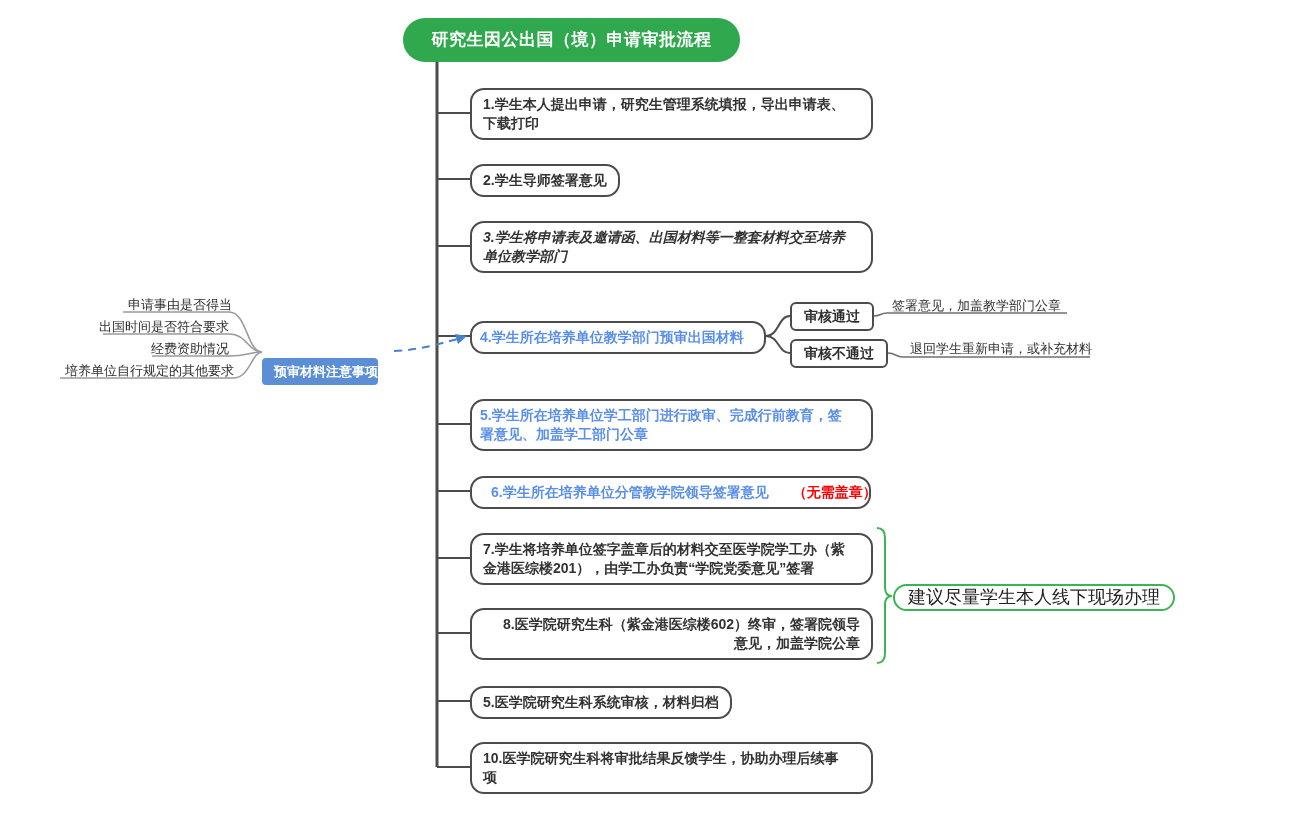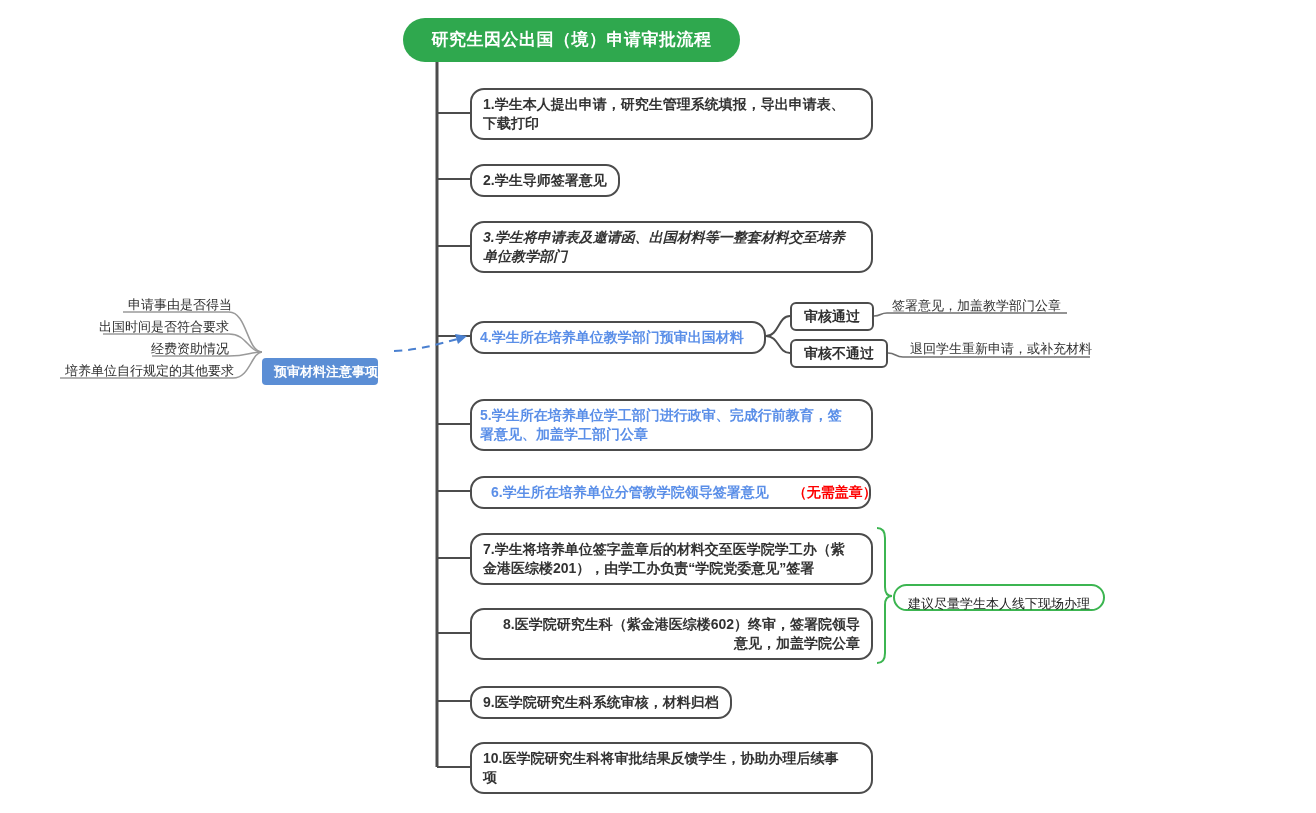--- a/index.html
+++ b/index.html
@@ -39,7 +39,7 @@
   .note-pill{
     position:absolute;left:893px;top:584px;height:27px;box-sizing:border-box;
     background:#ffffff;border:2px solid #3cb551;border-radius:14px;
-    font-size:13px;color:#222222;line-height:23px;padding:6px 13px;white-space:nowrap;
+    font-size:18px;color:#222222;line-height:23px;padding:0 13px;white-space:nowrap;
   }
 </style>
 </head>

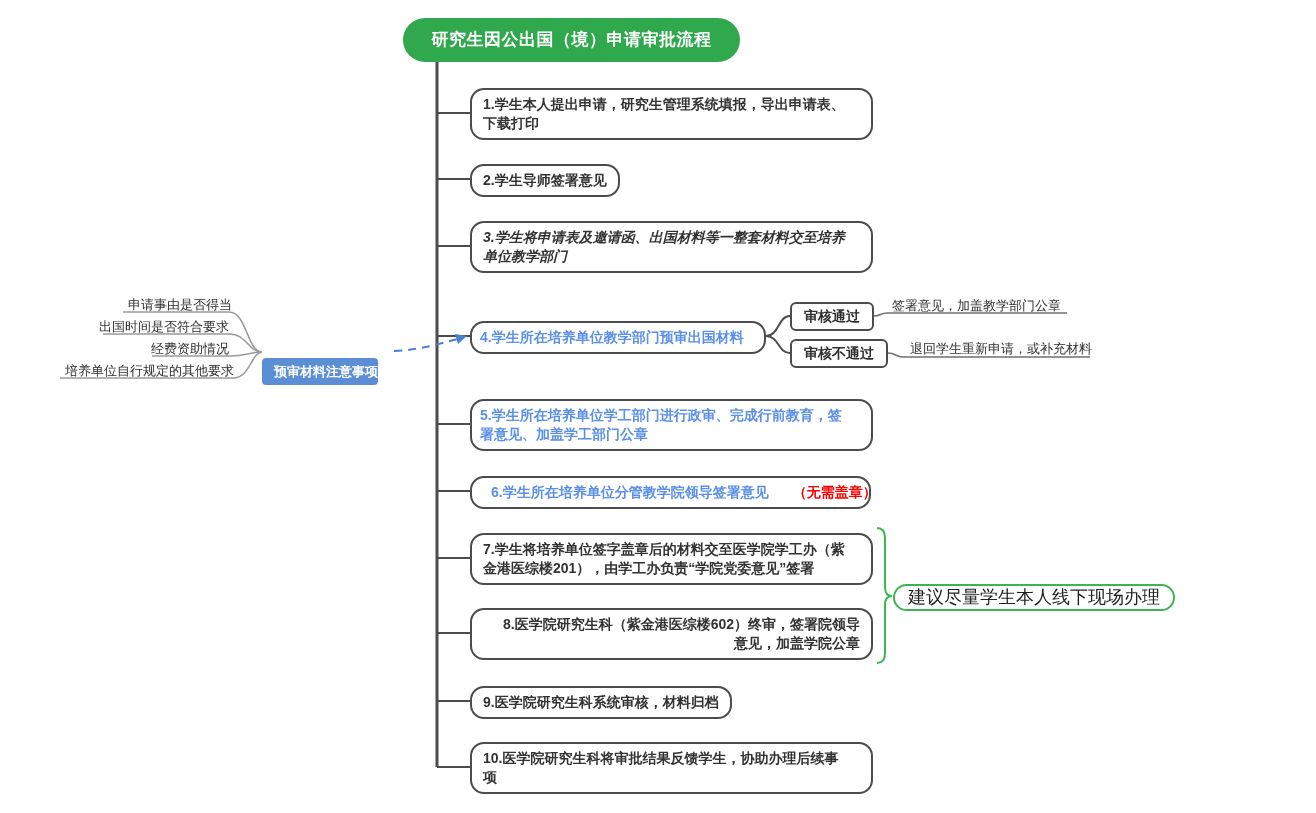--- a/index.html
+++ b/index.html
@@ -108,7 +108,7 @@
 金港医综楼201），由学工办负责“学院党委意见”签署</div>
   <div class="node w403" style="left:470px;top:608px;text-align:right;">8.医学院研究生科（紫金港医综楼602）终审，签署院领导
 意见，加盖学院公章</div>
-  <div class="node nowrap" style="left:470px;top:686px;">9.医学院研究生科系统审核，材料归档</div>
+  <div class="node nowrap" style="left:470px;top:686px;">5.医学院研究生科系统审核，材料归档</div>
   <div class="node w403" style="left:470px;top:742px;">10.医学院研究生科将审批结果反馈学生，协助办理后续事
 项</div>
 

